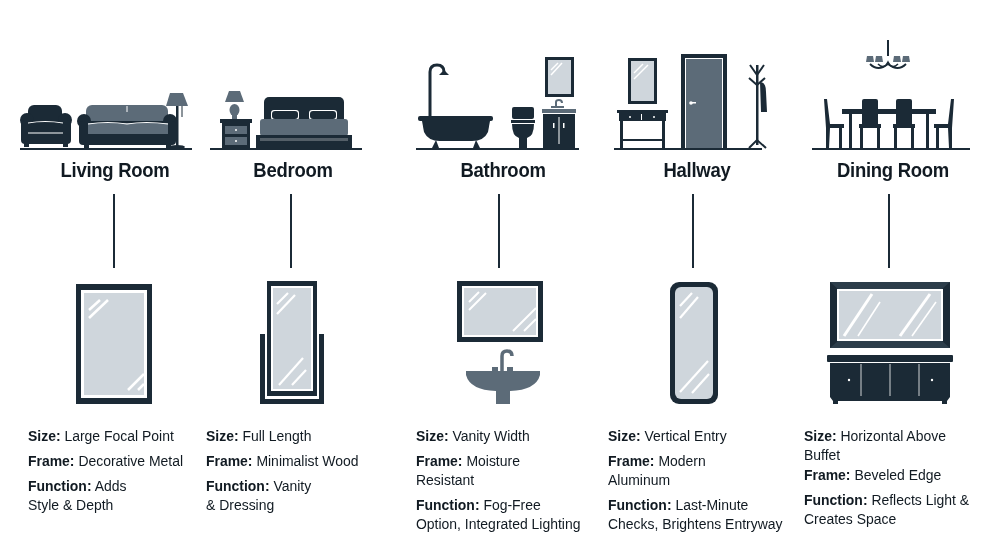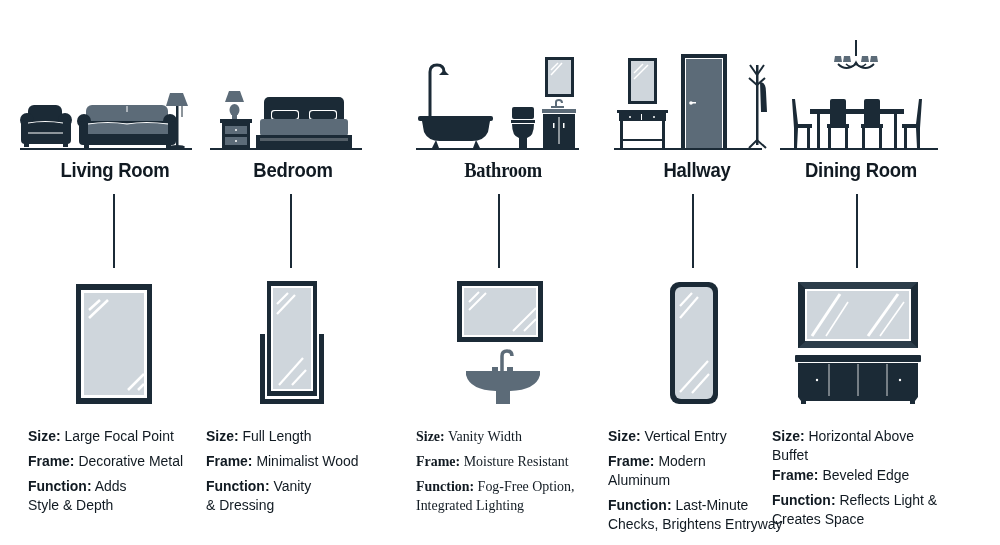--- a/index.html
+++ b/index.html
@@ -133,7 +133,7 @@
   </div>
 </div>
 
-<div class="col" style="left:406px;font-family:Liberation Serif, serif;">
+<div class="col" style="left:406px;">
   <div class="scene">
     <svg width="194" height="112" viewBox="0 0 194 112">
       <g>

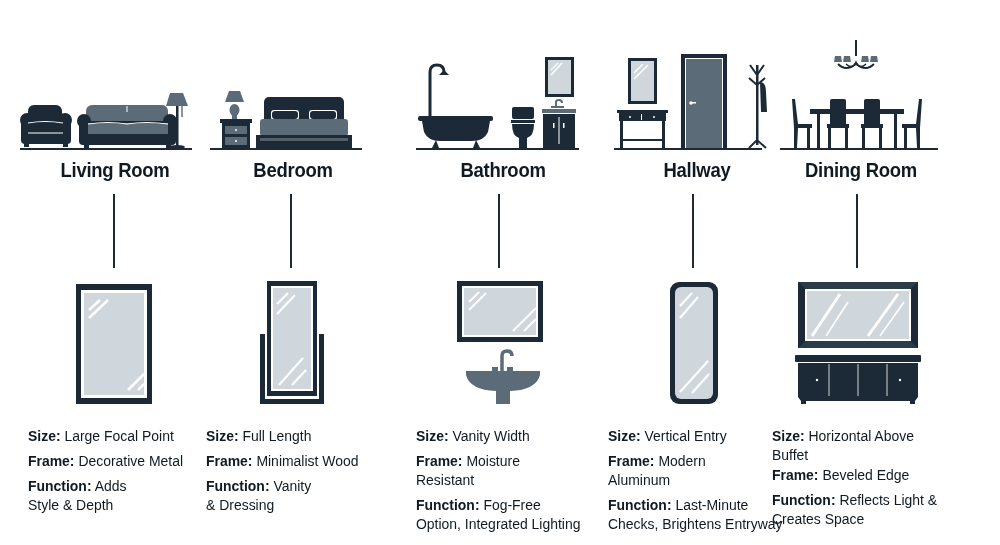--- a/index.html
+++ b/index.html
@@ -249,7 +249,7 @@
   </div>
 </div>
 
-<div class="col" style="left:764px;">
+<div class="col" style="left:796px;">
   <div class="scene">
     <svg width="194" height="112" viewBox="0 0 194 112">
       <g>

